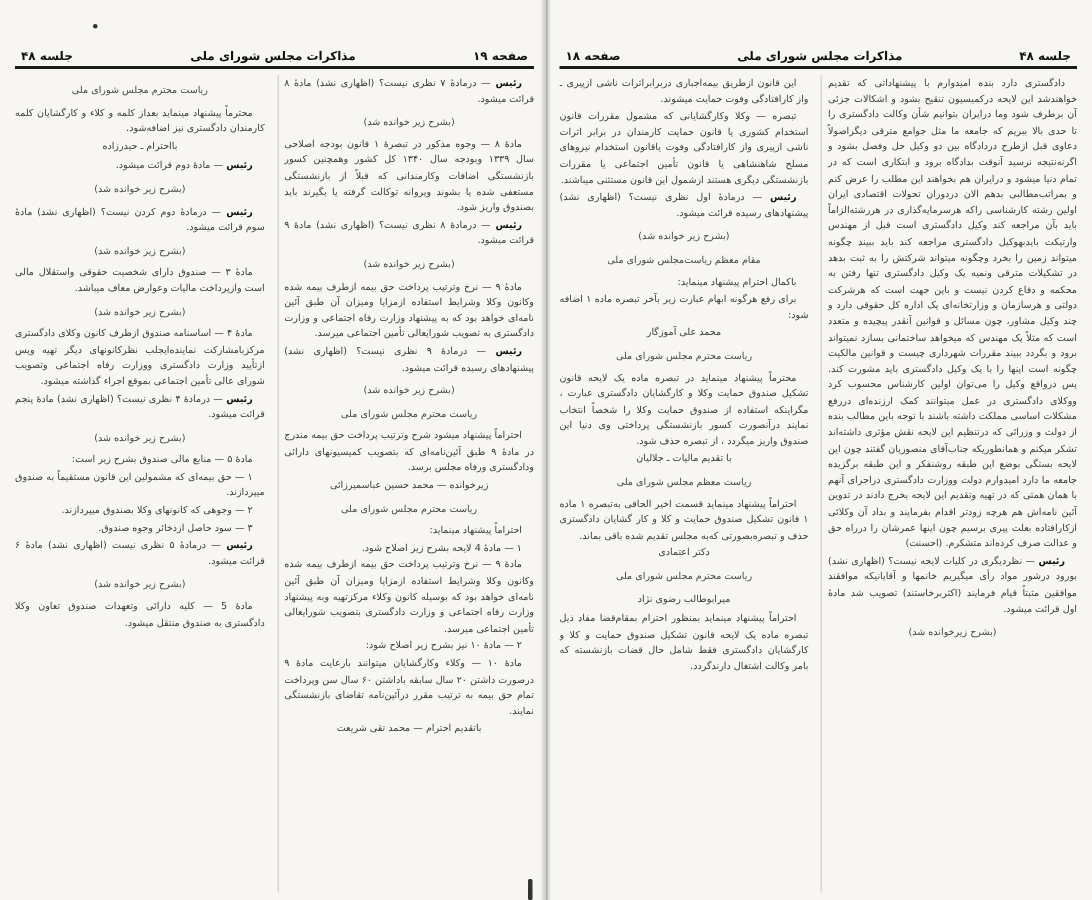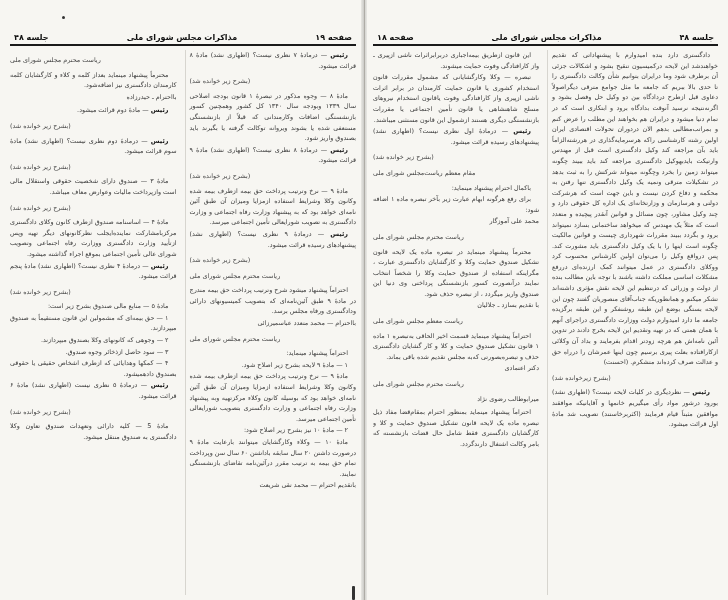--- a/index.html
+++ b/index.html
@@ -34,7 +34,7 @@
   }
   .col.sep { border-left: 1px solid #d7d5cf; padding-left: 4px; }
   .p { margin: 0 0 1px 0; text-indent: 8px; }
-  .c { text-align: left; text-indent: 0; margin: 5px 0 4px 0; color: #444; }
+  .c { text-align: center; text-indent: 0; margin: 5px 0 4px 0; color: #444; }
   .sig { text-indent: 0; margin: 1px 0 3px 0; }
   .sp { font-weight: bold; color: #111; }
   .speck { position: absolute; background: #333; border-radius: 50%; }

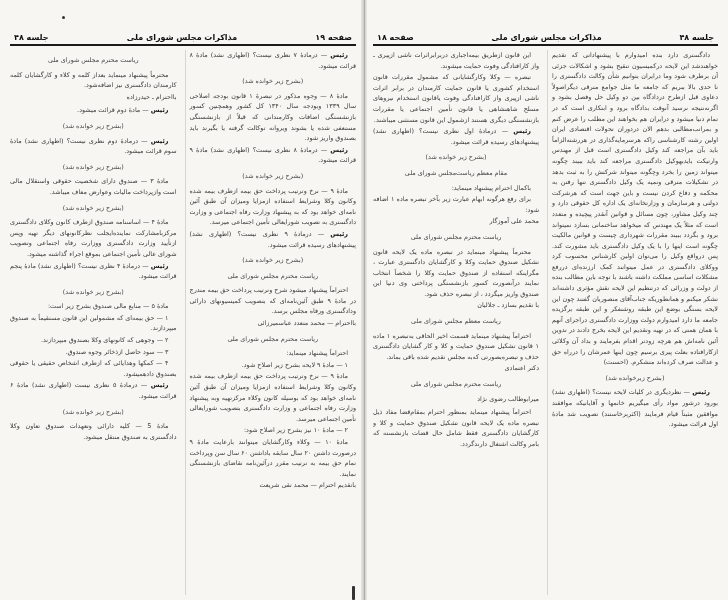--- a/index.html
+++ b/index.html
@@ -35,7 +35,7 @@
   .col.sep { border-left: 1px solid #d7d5cf; padding-left: 4px; }
   .p { margin: 0 0 1px 0; text-indent: 8px; }
   .c { text-align: center; text-indent: 0; margin: 5px 0 4px 0; color: #444; }
-  .sig { text-indent: 0; margin: 1px 0 3px 0; }
+  .sig { text-align: center; text-indent: 0; margin: 1px 0 3px 0; }
   .sp { font-weight: bold; color: #111; }
   .speck { position: absolute; background: #333; border-radius: 50%; }
 </style>

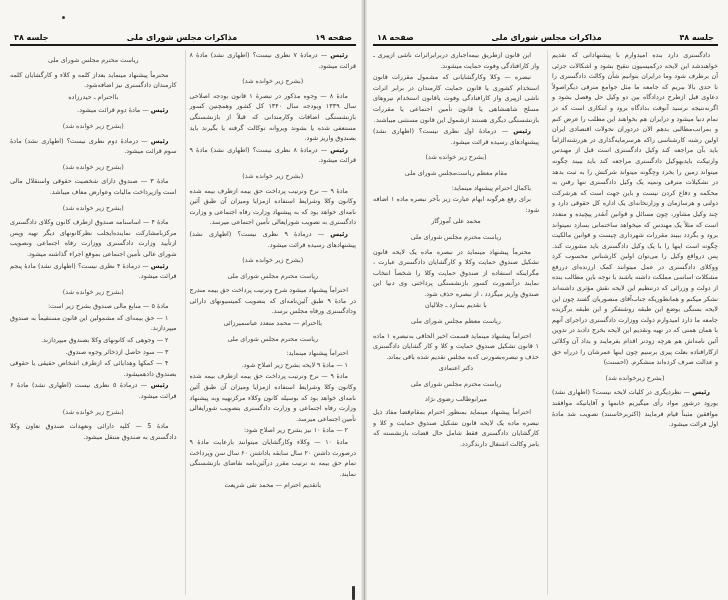--- a/index.html
+++ b/index.html
@@ -77,7 +77,7 @@
           <p class="p sig"><span>بااحترام ـ حیدرزاده</span></p>
           <p class="p"><span class="sp">رئیس</span><span> — مادهٔ دوم قرائت میشود.</span></p>
           <p class="p c"><span>(بشرح زیر خوانده شد)</span></p>
-          <p class="p"><span class="sp">رئیس</span><span> — درمادهٔ دوم نظری نیست؟ (اظهاری نشد) مادهٔ سوم قرائت میشود.</span></p>
+          <p class="p"><span class="sp">رئیس</span><span> — درمادهٔ دوم کردن نیست؟ (اظهاری نشد) مادهٔ سوم قرائت میشود.</span></p>
           <p class="p c"><span>(بشرح زیر خوانده شد)</span></p>
           <p class="p"><span>مادهٔ ۳ — صندوق دارای شخصیت حقوقی واستقلال مالی است وازپرداخت مالیات وعوارض معاف میباشد.</span></p>
           <p class="p c"><span>(بشرح زیر خوانده شد)</span></p>

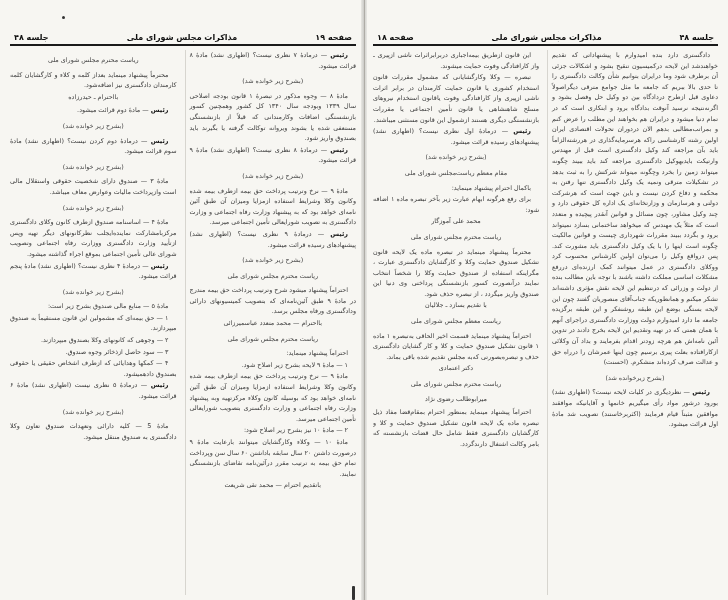--- a/index.html
+++ b/index.html
@@ -119,7 +119,7 @@
           <p class="p sig"><span>محمد علی آموزگار</span></p>
           <p class="p c"><span>ریاست محترم مجلس شورای ملی</span></p>
           <p class="p"><span>محترماً پیشنهاد مینماید در تبصره ماده یک لایحه قانون تشکیل صندوق حمایت وکلا و کارگشایان دادگستری عبارت ، مگراینکه استفاده از صندوق حمایت وکلا را شخصاً انتخاب نمایند درآنصورت کسور بازنشستگی پرداختی وی دنیا این صندوق واریز میگردد ، از تبصره حذف شود.</span></p>
-          <p class="p sig"><span>با تقدیم بسازد ـ جلالیان</span></p>
+          <p class="p sig"><span>با تقدیم مالیات ـ جلالیان</span></p>
           <p class="p c"><span>ریاست معظم مجلس شورای ملی</span></p>
           <p class="p"><span>احتراماً پیشنهاد مینماید قسمت اخیر الحاقی به‌تبصره ۱ ماده ۱ قانون تشکیل صندوق حمایت و کلا و کار گشایان دادگستری حذف و تبصره‌بصورتی که‌به مجلس تقدیم شده باقی بماند.</span></p>
           <p class="p sig"><span>دکتر اعتمادی</span></p>

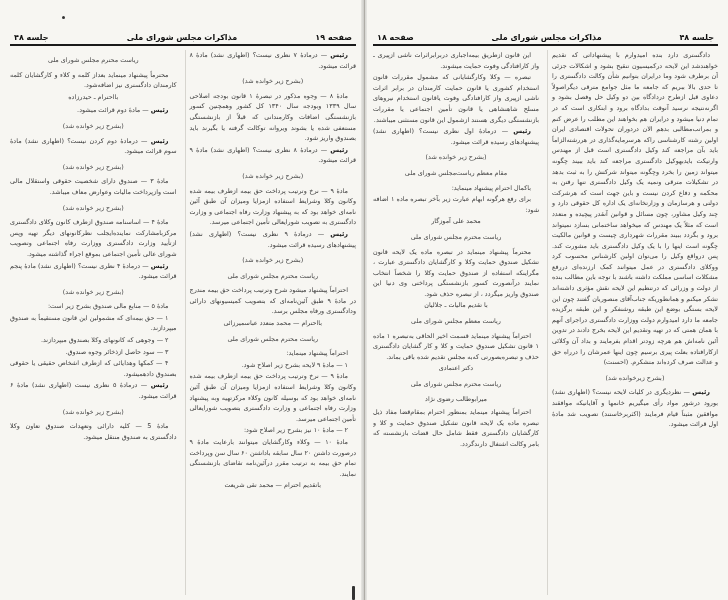--- a/index.html
+++ b/index.html
@@ -62,7 +62,7 @@
           <p class="p c"><span>(بشرح زیر خوانده شد)</span></p>
           <p class="p c"><span>ریاست محترم مجلس شورای ملی</span></p>
           <p class="p"><span>احتراماً پیشنهاد میشود شرح وترتیب پرداخت حق بیمه مندرج در مادهٔ ۹ طبق آئین‌نامه‌ای که بتصویب کمیسیونهای دارائی ودادگستری ورفاه مجلس برسد.</span></p>
-          <p class="p sig"><span>بااحترام — محمد متعدد عباسمیرزائی</span></p>
+          <p class="p sig"><span>زیرخوانده — محمد حسین عباسمیرزائی</span></p>
           <p class="p c"><span>ریاست محترم مجلس شورای ملی</span></p>
           <p class="p"><span>احتراماً پیشنهاد مینماید:</span></p>
           <p class="p"><span>۱ — مادهٔ ۹ لایحه بشرح زیر اصلاح شود.</span></p>

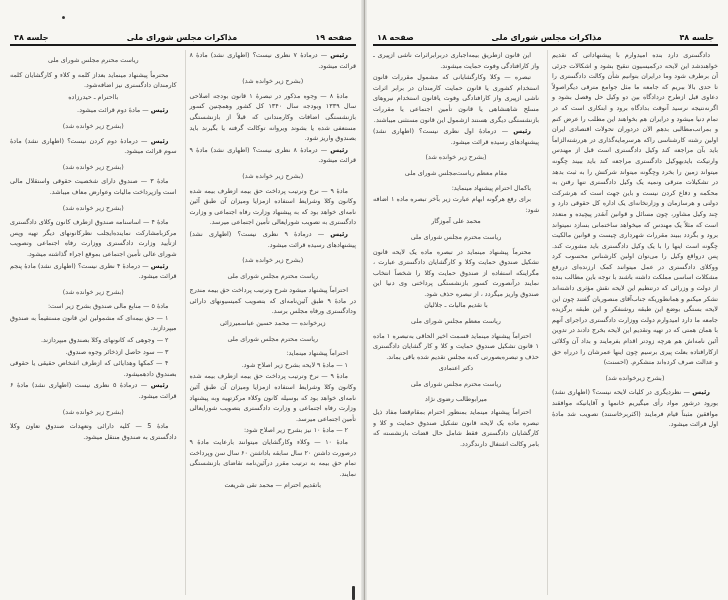--- a/index.html
+++ b/index.html
@@ -88,7 +88,6 @@
           <p class="p"><span>۱ — حق بیمه‌ای که مشمولین این قانون مستقیماً به صندوق میپردازند.</span></p>
           <p class="p"><span>۲ — وجوهی که کانونهای وکلا بصندوق میپردازند.</span></p>
           <p class="p"><span>۳ — سود حاصل ازذخائر وجوه صندوق.</span></p>
-          <p class="p"><span>۴ — کمکها وهدایائی که ازطرف اشخاص حقیقی یا حقوقی بصندوق دادهمیشود.</span></p>
           <p class="p"><span class="sp">رئیس</span><span> — درمادهٔ ۵ نظری نیست (اظهاری نشد) مادهٔ ۶ قرائت میشود.</span></p>
           <p class="p c"><span>(بشرح زیر خوانده شد)</span></p>
           <p class="p"><span>مادهٔ 5 — کلیه دارائی وتعهدات صندوق تعاون وکلا دادگستری به صندوق منتقل میشود.</span></p>

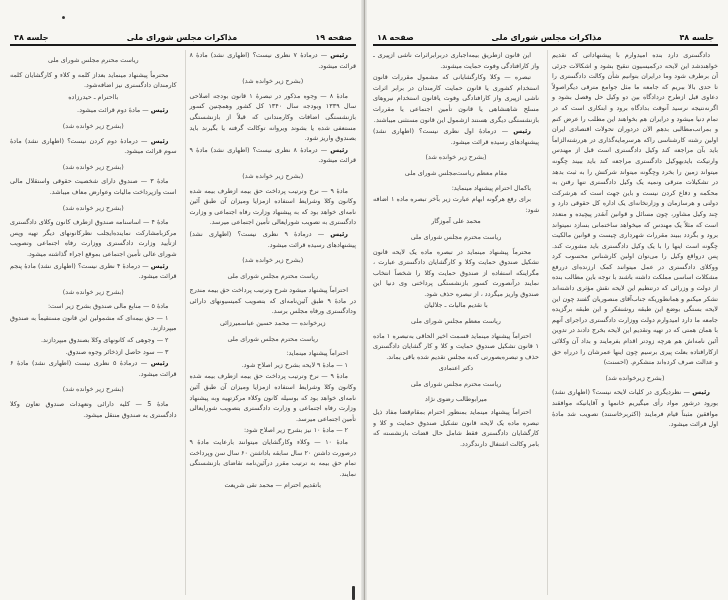--- a/index.html
+++ b/index.html
@@ -65,7 +65,7 @@
           <p class="p sig"><span>زیرخوانده — محمد حسین عباسمیرزائی</span></p>
           <p class="p c"><span>ریاست محترم مجلس شورای ملی</span></p>
           <p class="p"><span>احتراماً پیشنهاد مینماید:</span></p>
-          <p class="p"><span>۱ — مادهٔ ۹ لایحه بشرح زیر اصلاح شود.</span></p>
+          <p class="p"><span>۱ — مادهٔ 4 لایحه بشرح زیر اصلاح شود.</span></p>
           <p class="p"><span>مادهٔ ۹ — نرخ وترتیب پرداخت حق بیمه ازطرف بیمه شده وکانون وکلا وشرایط استفاده ازمزایا ومیزان آن طبق آئین نامه‌ای خواهد بود که بوسیله کانون وکلاء مرکزتهیه وبه پیشنهاد وزارت رفاه اجتماعی و وزارت دادگستری بتصویب شورایعالی تأمین اجتماعی میرسد.</span></p>
           <p class="p"><span>۲ — مادهٔ ۱۰ نیز بشرح زیر اصلاح شود:</span></p>
           <p class="p"><span>مادهٔ ۱۰ — وکلاء وکارگشایان میتوانند بارعایت مادهٔ ۹ درصورت داشتن ۲۰ سال سابقه باداشتن ۶۰ سال سن وپرداخت تمام حق بیمه به ترتیب مقرر درآئین‌نامه تقاضای بازنشستگی نمایند.</span></p>

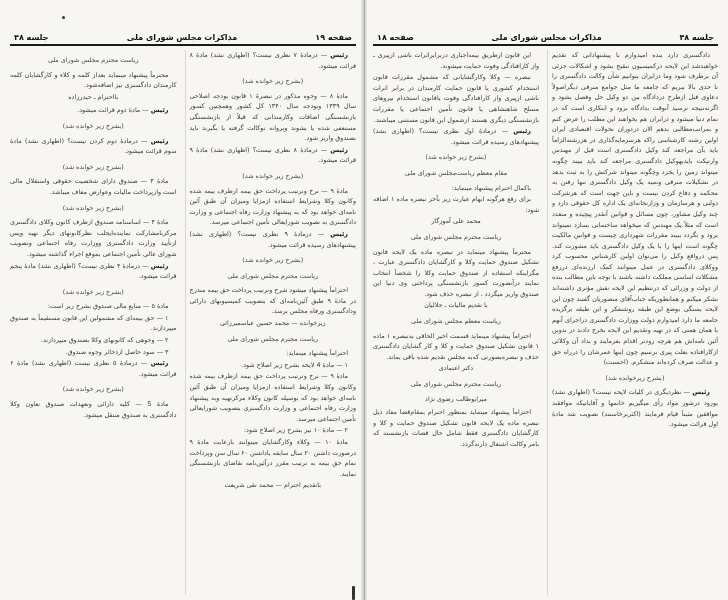--- a/index.html
+++ b/index.html
@@ -104,8 +104,8 @@
     <div class="cols">
       <div class="col sep">
           <p class="p"><span>دادگستری دارد بنده امیدوارم با پیشنهاداتی که تقدیم خواهندشد این لایحه درکمیسیون تنقیح بشود و اشکالات جزئی آن برطرف شود وما درایران بتوانیم شأن وکالت دادگستری را تا حدی بالا ببریم که جامعه ما مثل جوامع مترقی دیگراصولاً دعاوی قبل ازطرح درداد‌گاه بین دو وکیل حل وفصل بشود و اگرنه‌نتیجه نرسید آنوقت بدادگاه برود و ابتکاری است که در تمام دنیا میشود و درایران هم بخواهند این مطلب را عرض کنم و بمراتب‌مطالبی بدهم الان دردوران تحولات اقتصادی ایران اولین رشته کارشناسی راکه هرسرمایه‌گذاری در هررشته‌الزاماً باید بآن مراجعه کند وکیل دادگستری است قبل از مهندس وارتیکت بایدبهوکیل دادگستری مراجعه کند باید ببیند چگونه میتواند زمین را بخرد وچگونه میتواند شرکتش را به ثبت بدهد در تشکیلات مترقی ونمیه یک وکیل دادگستری تنها رفتن به محکمه و دفاع کردن نیست و باین جهت است که هرشرکت دولتی و هرسازمان و وزارتخانه‌ای یک اداره کل حقوقی دارد و چند وکیل مشاور، چون مسائل و قوانین آنقدر پیچیده و متعدد است که مثلاً یک مهندس که میخواهد ساختمانی بسازد نمیتواند برود و بگردد ببیند مقررات شهرداری چیست و قوانین مالکیت چگونه است اینها را با یک وکیل دادگستری باید مشورت کند. پس درواقع وکیل را می‌توان اولین کارشناس محسوب کرد ووکلای دادگستری در عمل میتوانند کمک ارزنده‌ای دررفع مشکلات اساسی مملکت داشته باشند با توجه باین مطالب بنده از دولت و وزرائی که درتنظیم این لایحه نقش مؤثری داشته‌اند تشکر میکنم و همانطوریکه جناب‌آقای منصوریان گفتند چون این لایحه بستگی بوضع این طبقه روشنفکر و این طبقه برگزیده جامعه ما دارد امیدوارم دولت ووزارت دادگستری دراجرای آنهم با همان همتی که در تهیه وتقدیم این لایحه بخرج دادند در تدوین آئین نامه‌اش هم هرچه زودتر اقدام بفرمایند و بداد آن وکلائی ازکارافتاده بعلت پیری برسیم چون اینها عمرشان را درراه حق و عدالت صرف کرده‌اند متشکرم. (احسنت)</span></p>
+          <p class="p"><span class="sp">رئیس</span><span> — نظردیگری در کلیات لایحه نیست؟ (اظهاری نشد) بورود درشور مواد رأی میگیریم خانمها و آقایانیکه موافقند موافقین مثبتاً قیام فرمایند (اکثربرخاستند) تصویب شد مادهٔ اول قرائت میشود.</span></p>
           <p class="p c"><span>(بشرح زیرخوانده شد)</span></p>
-          <p class="p"><span class="sp">رئیس</span><span> — نظردیگری در کلیات لایحه نیست؟ (اظهاری نشد) بورود درشور مواد رأی میگیریم خانمها و آقایانیکه موافقند موافقین مثبتاً قیام فرمایند (اکثربرخاستند) تصویب شد مادهٔ اول قرائت میشود.</span></p>
         </div>
       <div class="col">
           <p class="p"><span>این قانون ازطریق بیمه‌اجباری دربرابراثرات ناشی ازپیری ـ واز کارافتادگی وفوت حمایت میشوند.</span></p>

